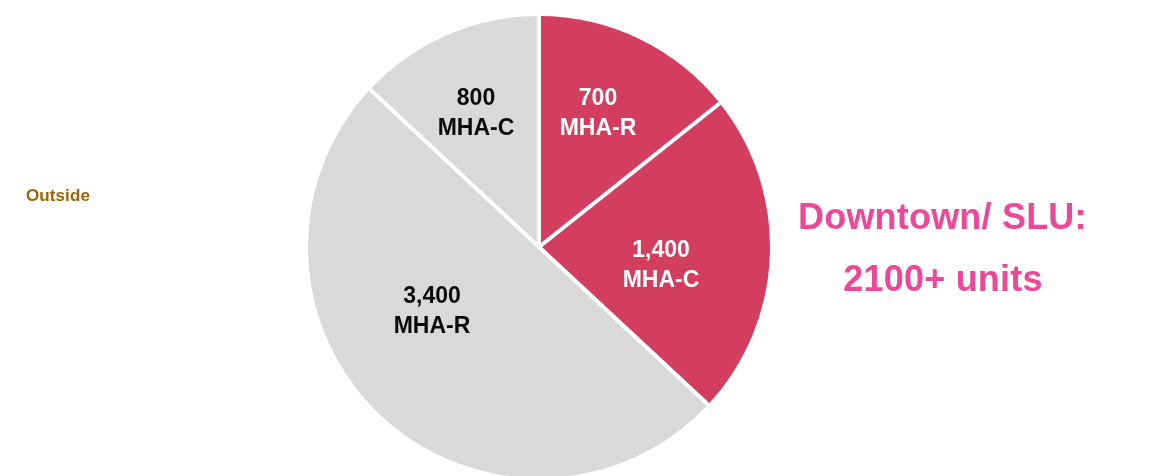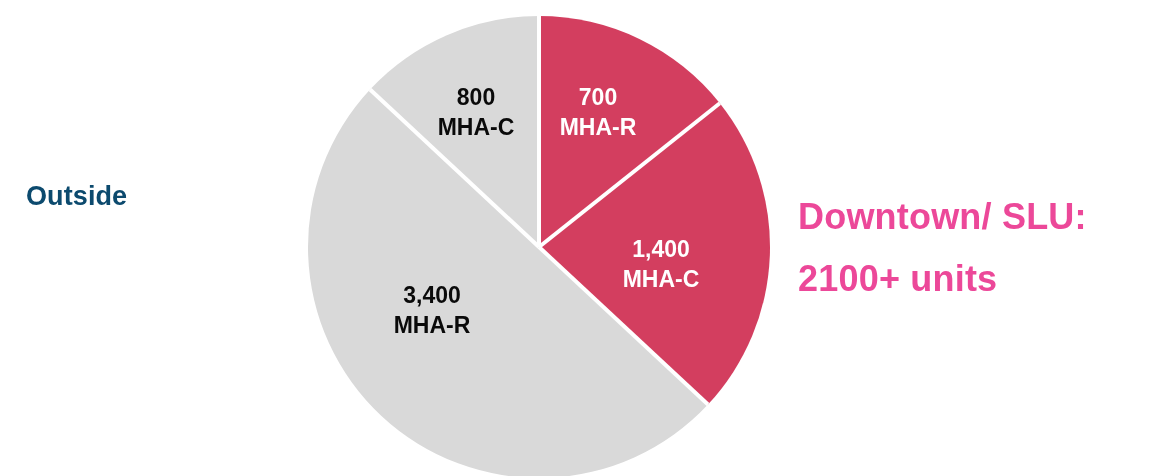--- a/index.html
+++ b/index.html
@@ -25,8 +25,8 @@
     left: 26px;
     top: 176px;
     width: 300px;
-    color: #0c4a6e;
-    font-size: 27px;
+    color: #a16207;
+    font-size: 17px;
     font-weight: bold;
     line-height: 40px;
     letter-spacing: 0.1px;

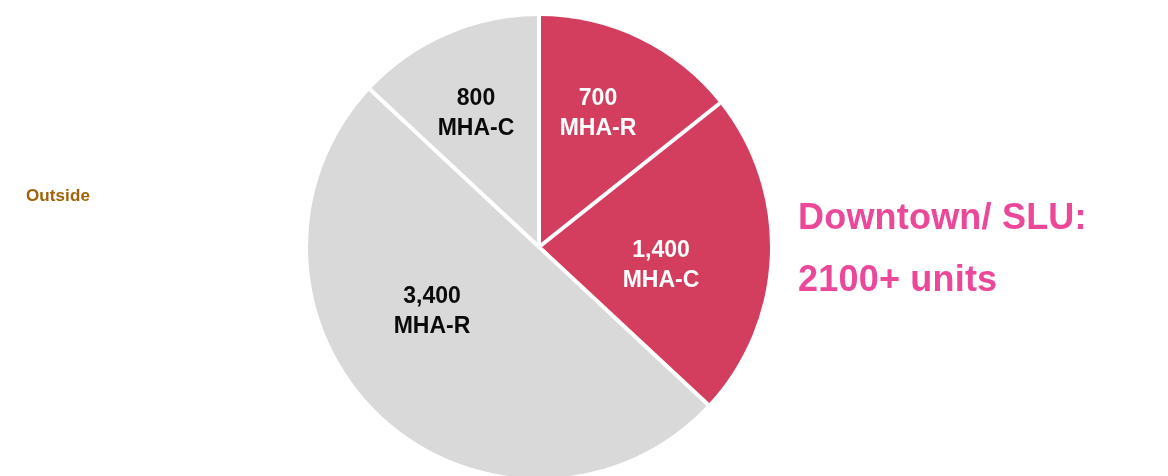--- a/index.html
+++ b/index.html
@@ -46,7 +46,7 @@
     letter-spacing: 0.2px;
   }
   #right-annotation .ln { display: block; white-space: nowrap; }
-  #right-annotation .ln.center { width: 290px; }
+  #right-annotation .ln.center { text-align: center; width: 290px; }
 
   
   #pie-chart-wrap {

